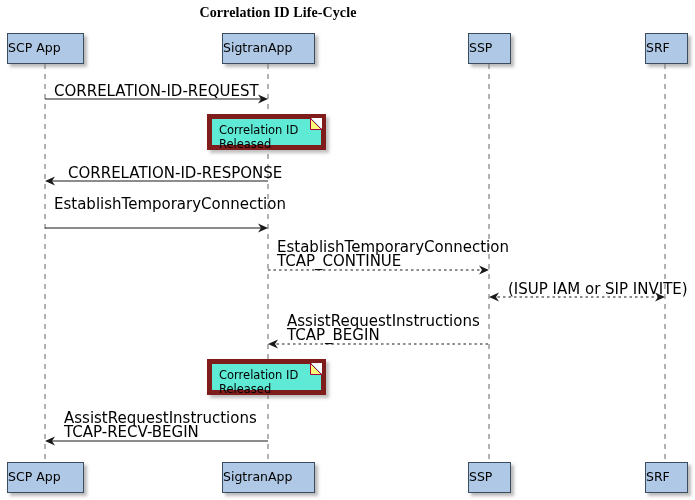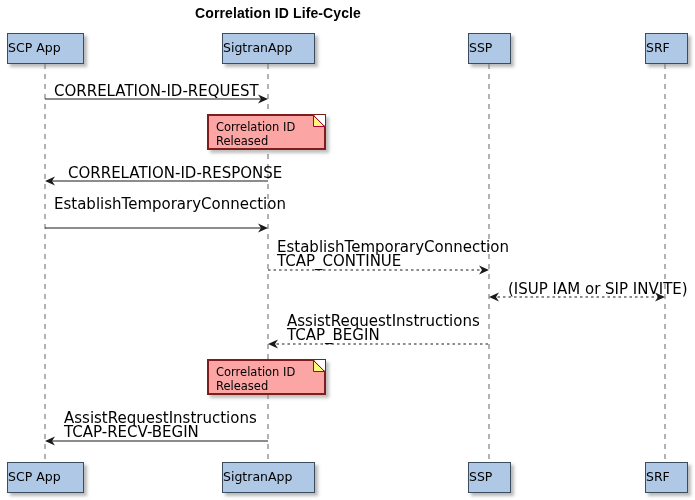--- a/index.html
+++ b/index.html
@@ -36,7 +36,7 @@
     text-align: center;
     font-size: 14px;
     font-weight: bold;
-    font-family: Liberation Sans, sans-serif;
+    font-family: Liberation Serif, serif;
     letter-spacing: 0.1px;
     white-space: nowrap;
   }

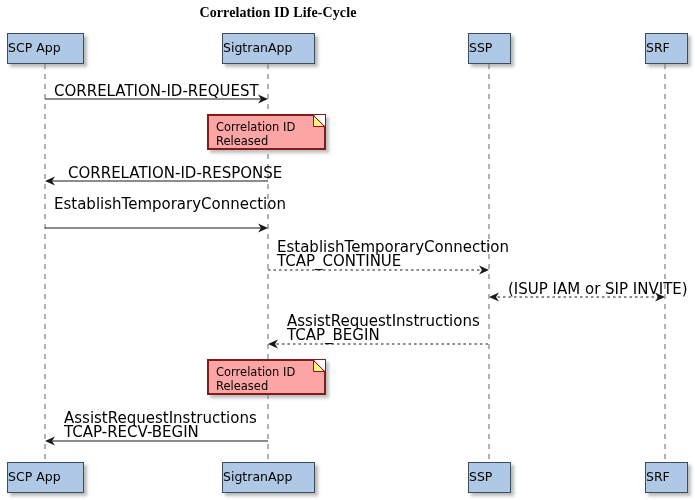--- a/index.html
+++ b/index.html
@@ -59,8 +59,8 @@
   .note {
     position: absolute;
     box-sizing: border-box;
-    background: #fca5a5;
-    border: 2px solid #7f1d1d;
+    background: #5eead4;
+    border: 5px solid #7f1d1d;
     box-shadow: 3px 3px 3px rgba(130,130,130,0.5);
     padding: 4px 6px 4px 7px;
     font-size: 11.5px;

